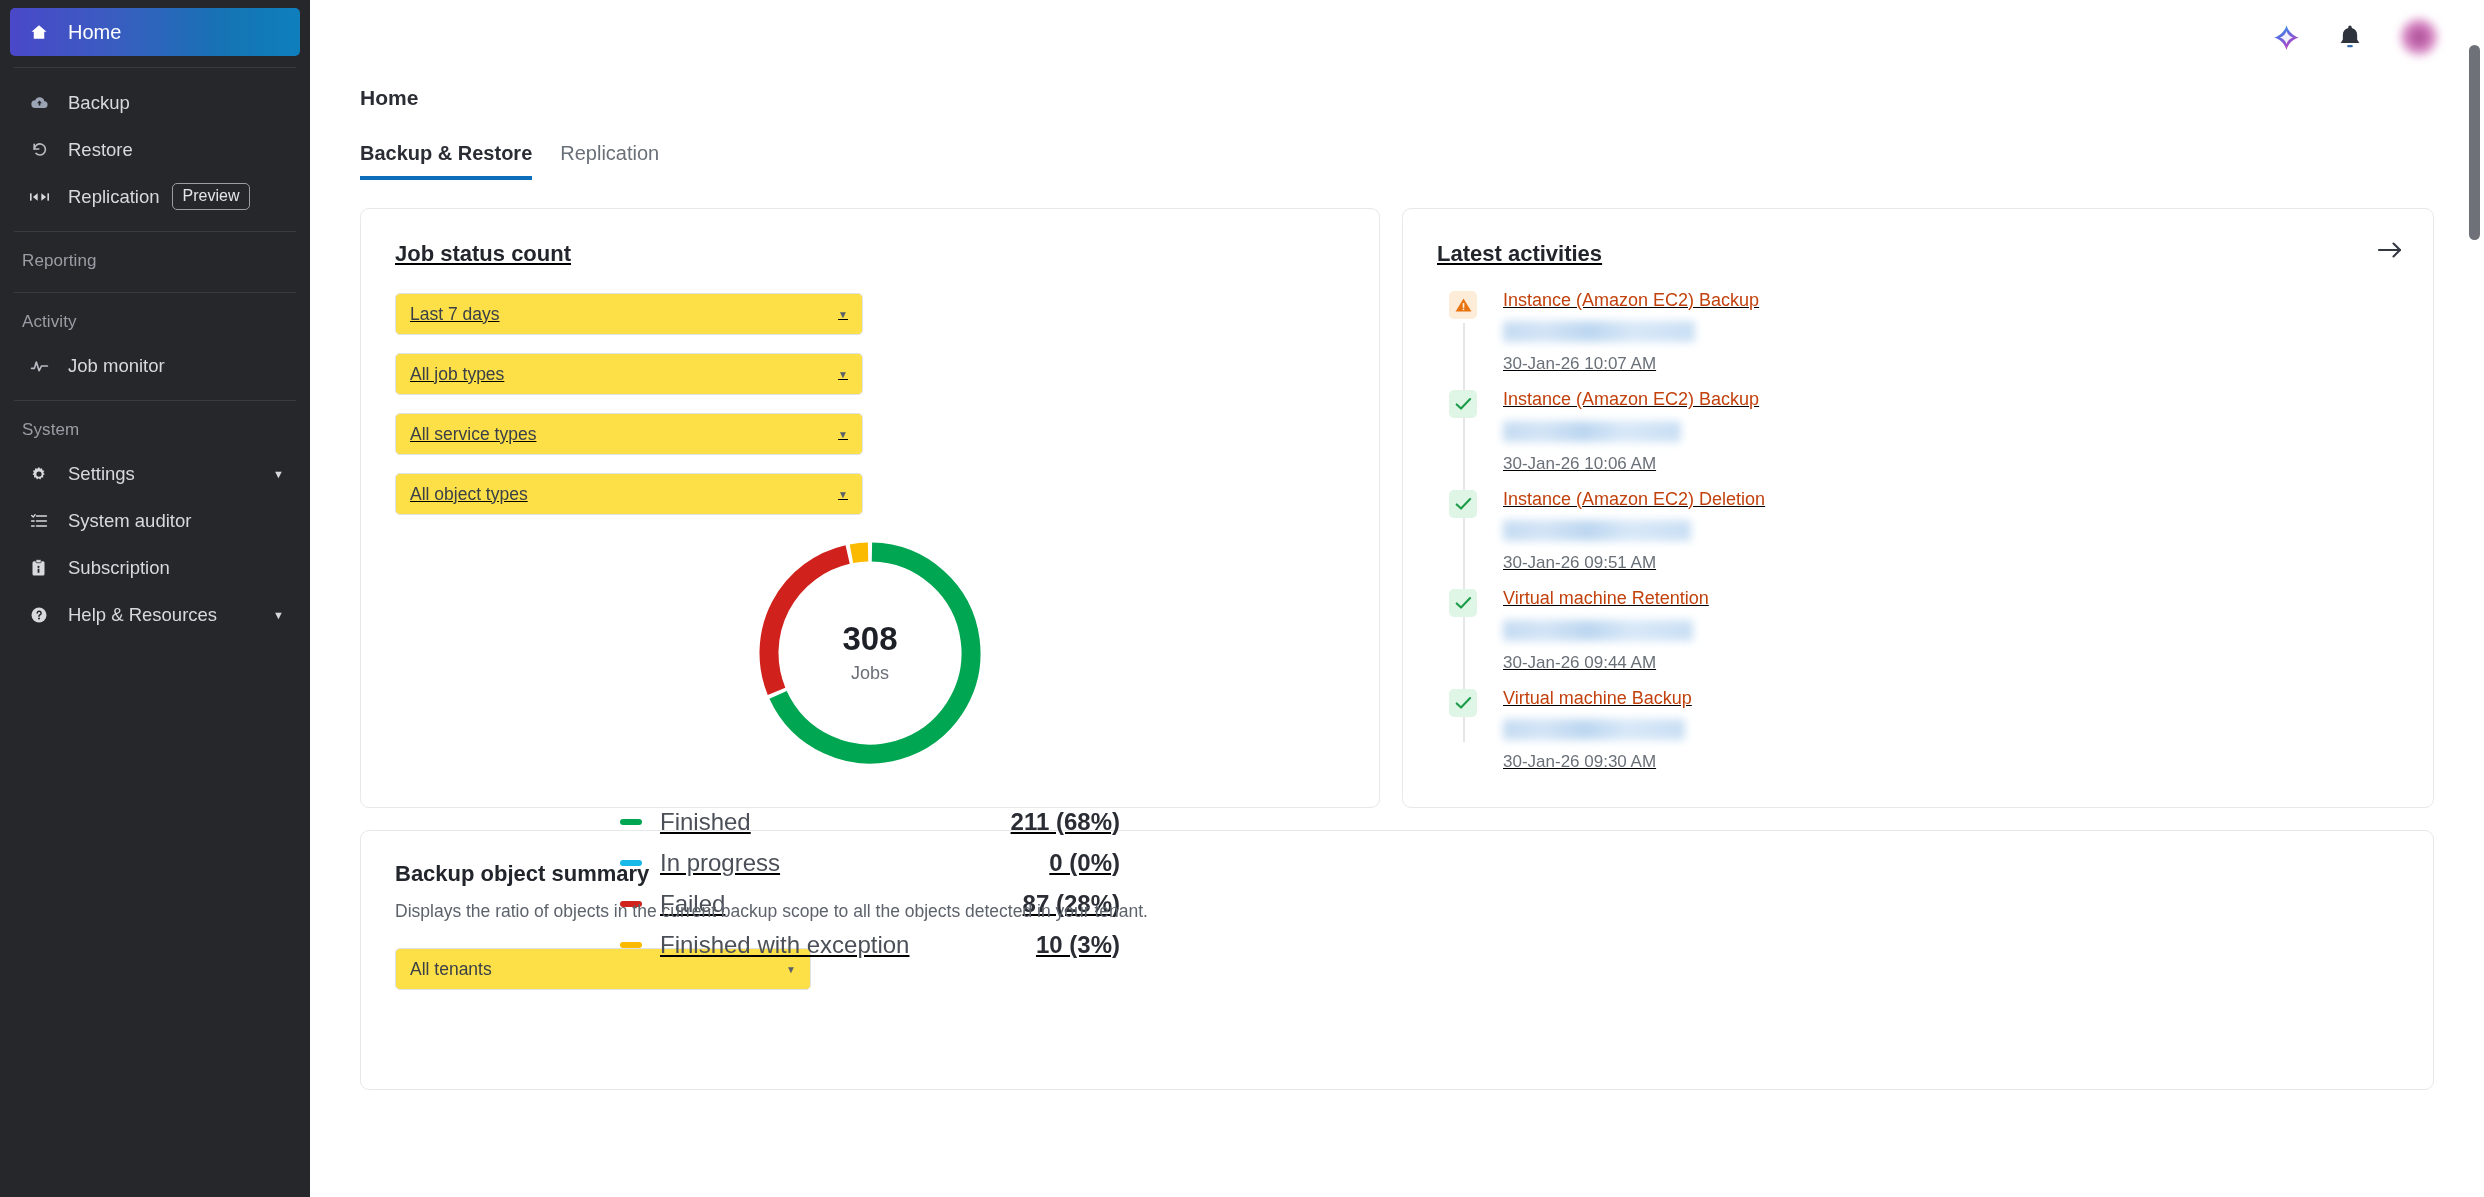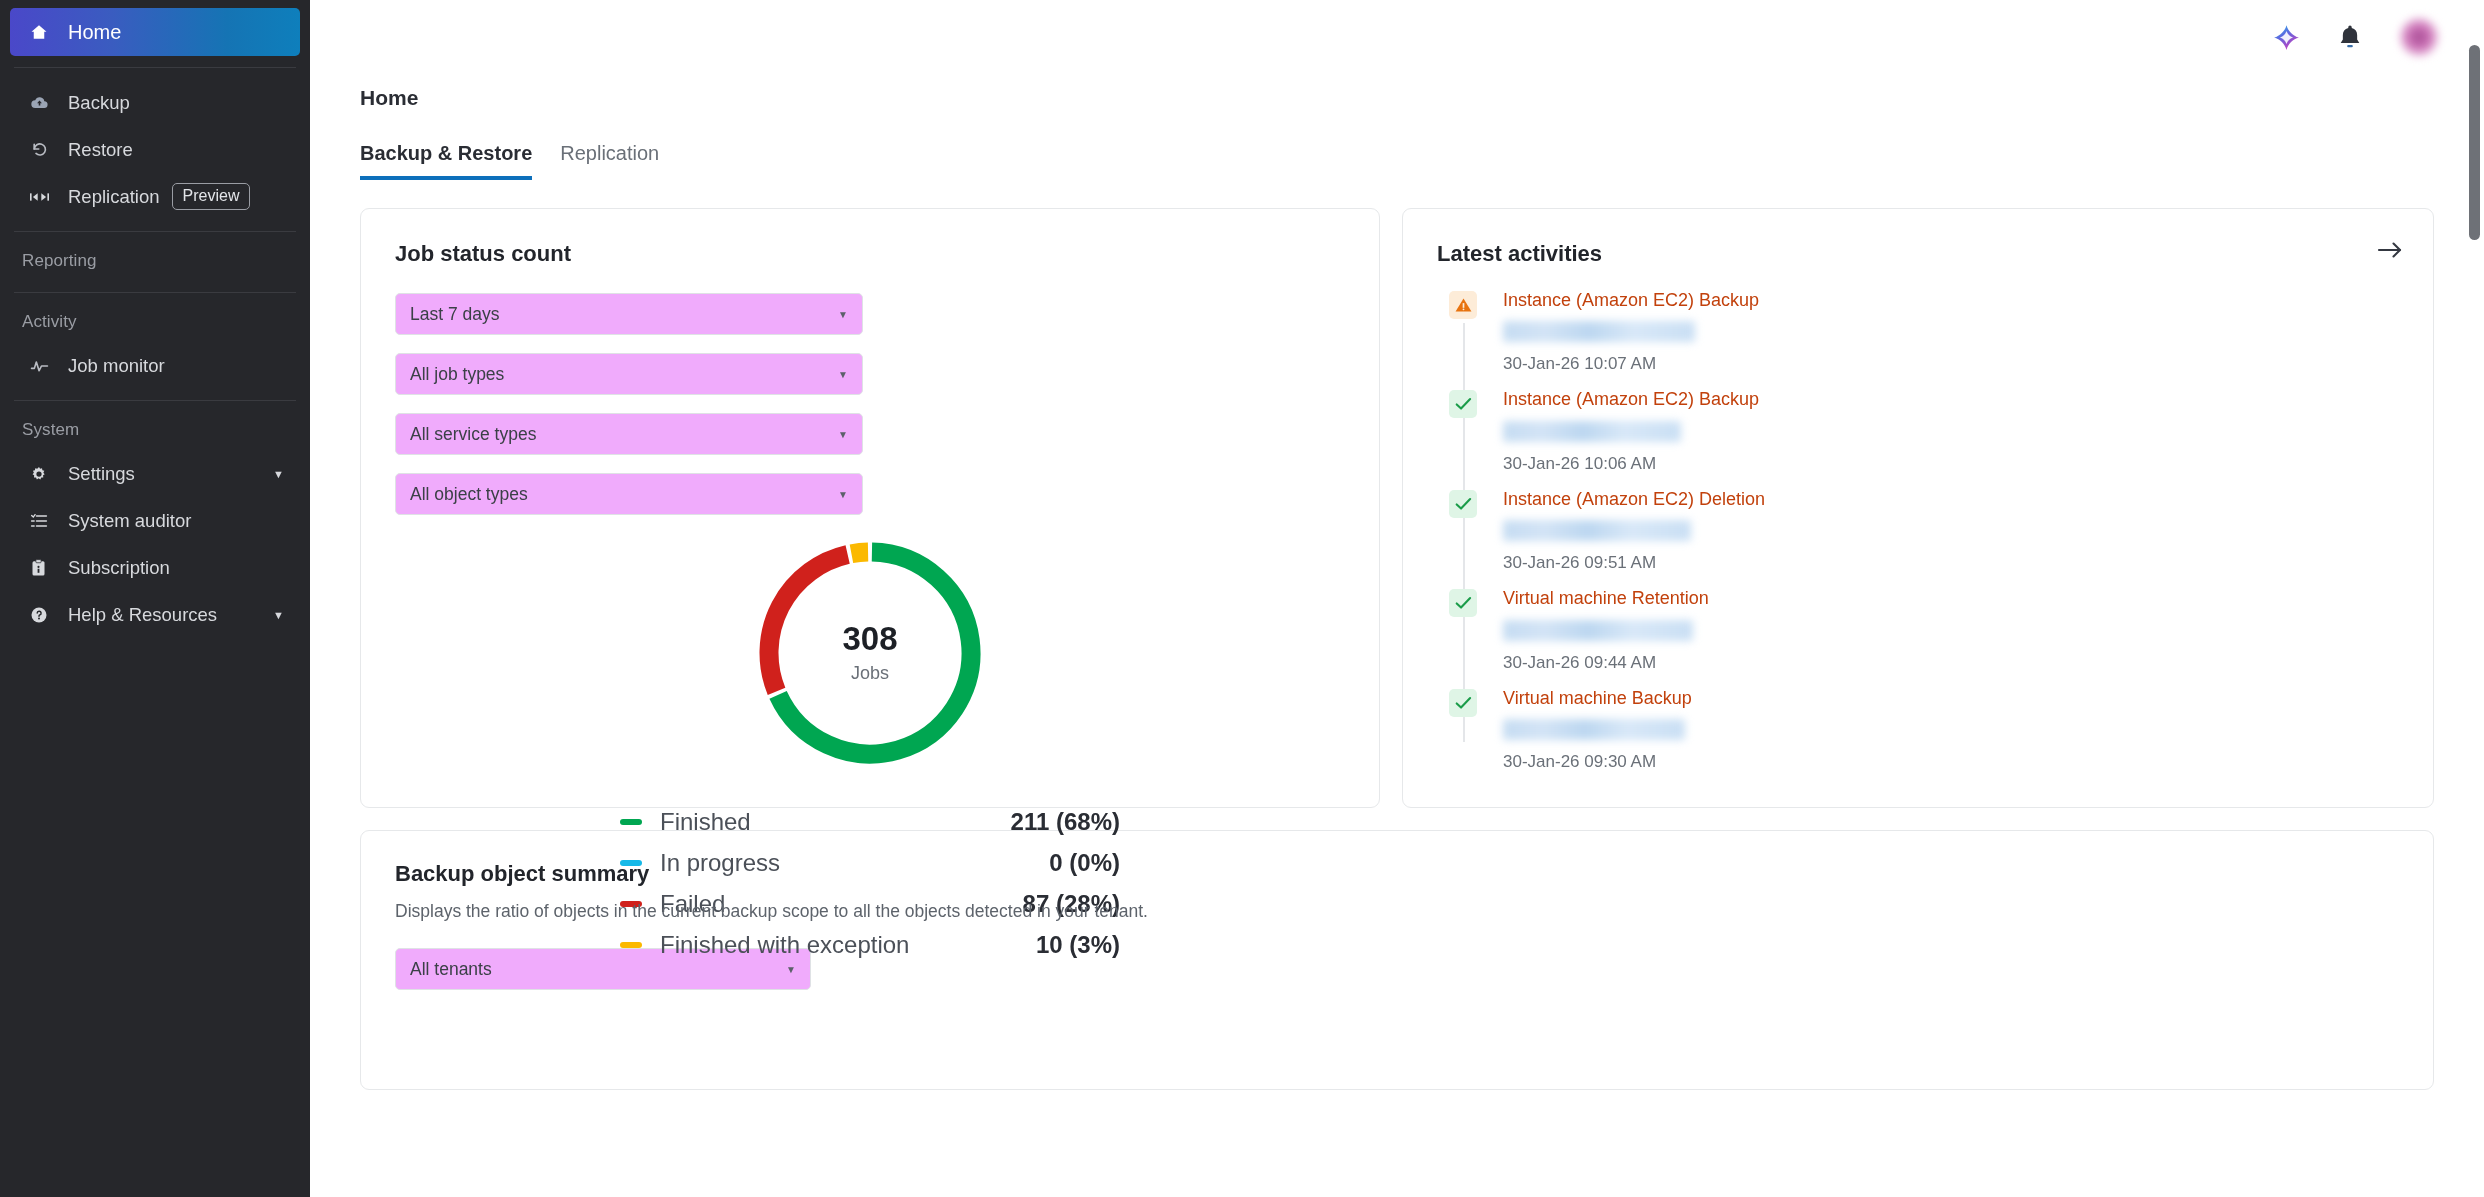--- a/index.html
+++ b/index.html
@@ -89,7 +89,7 @@
   }
   .tab.active { color: #2a2d34; font-weight: bold; border-bottom-color: #0d6fbb; }
 
-  .cards-row { display: flex; gap: 22px; margin-top: 28px; padding-right: 50px; }
+  .cards-row { display: flex; gap: 22px; margin-top: 28px; padding-right: 50px; text-decoration: underline; }
   .card {
     background: #fff; border: 1px solid #e6e8ea; border-radius: 9px;
   }

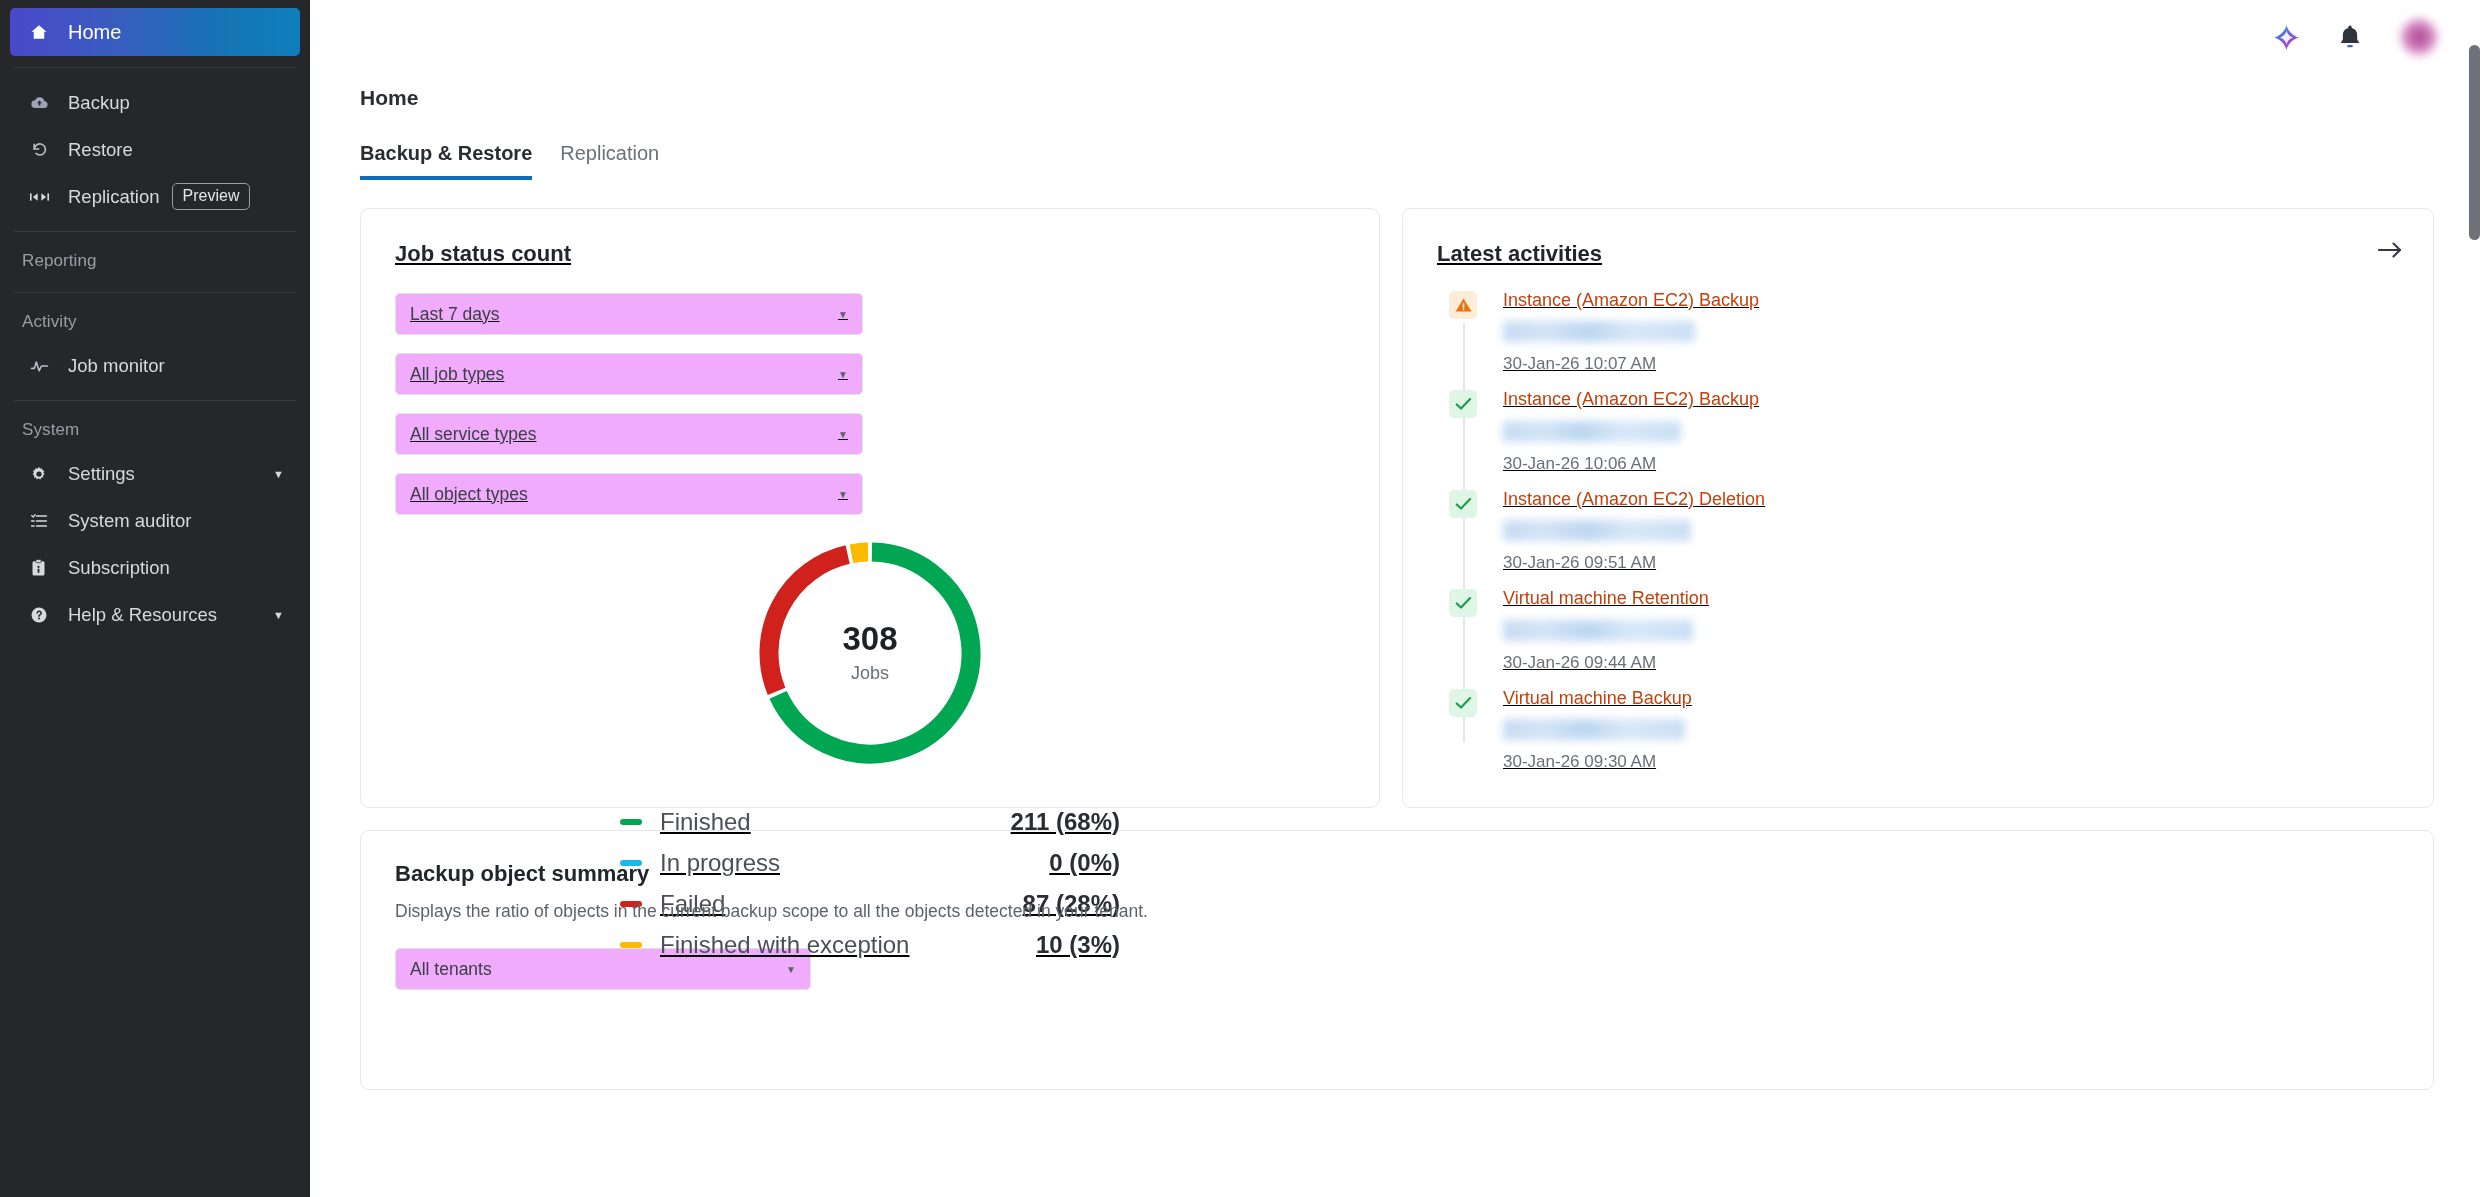--- a/index.html
+++ b/index.html
@@ -102,7 +102,7 @@
   .select {
     width: 468px; height: 42px; border: 1px solid #dfe2e5; border-radius: 5px;
     display: flex; align-items: center; padding: 0 14px 0 14px; cursor: pointer;
-    background: #f0abfc;
+    background: #fde047;
     gap: 32px;
   }
   .select .sv { font-size: 17.5px; color: #3b4047; }

